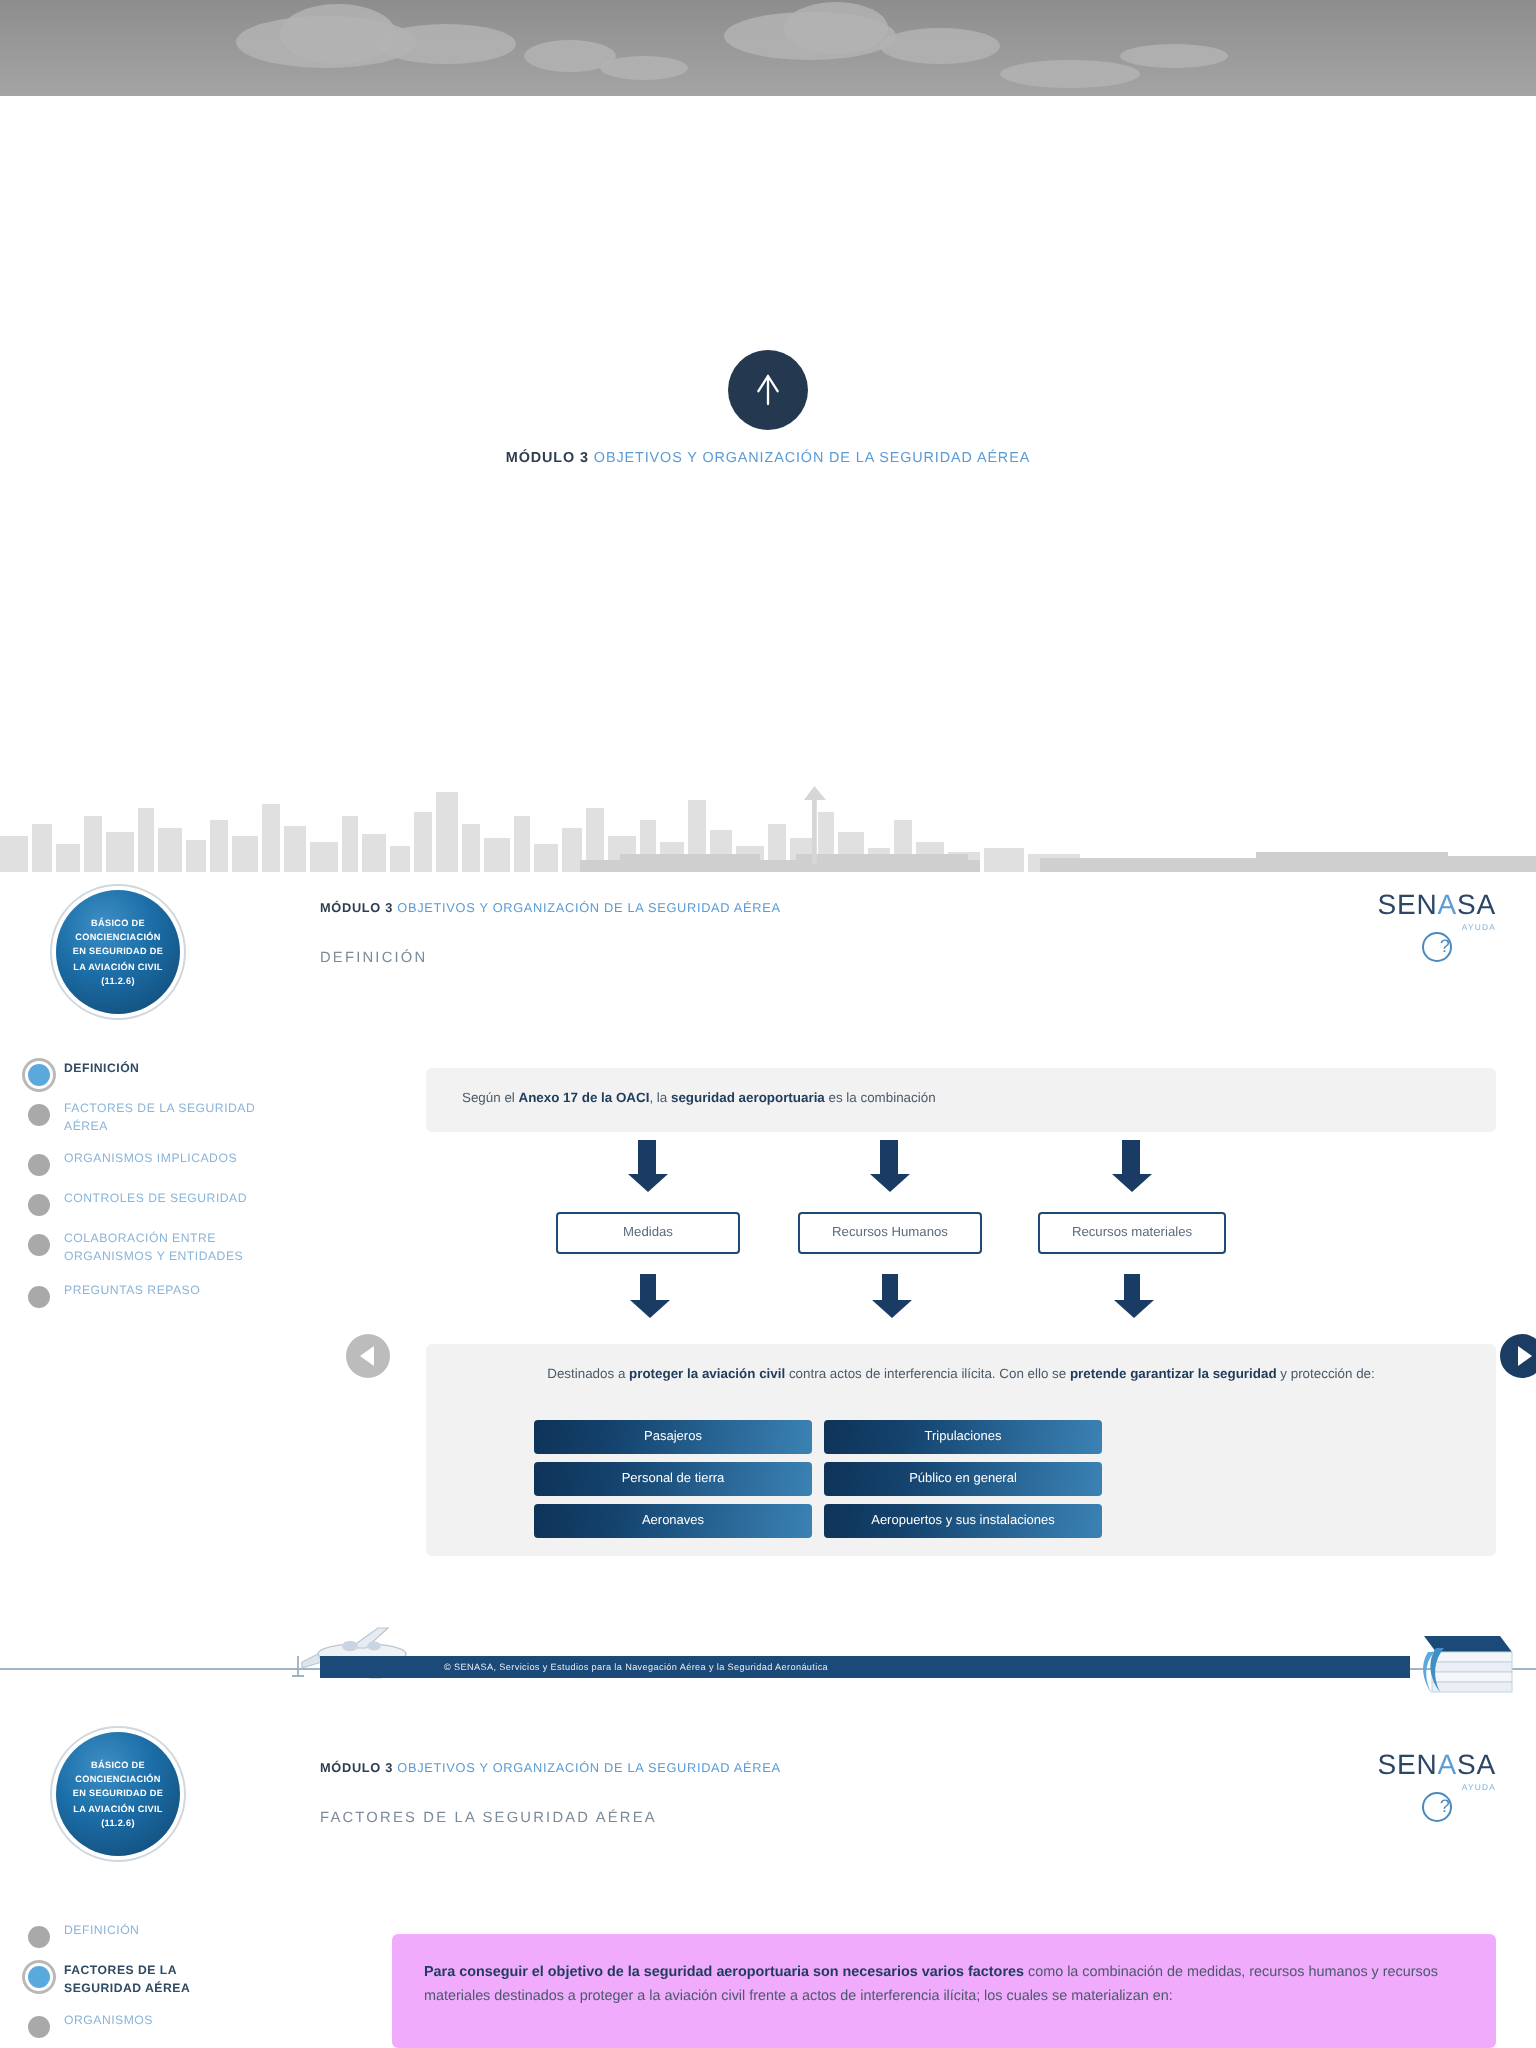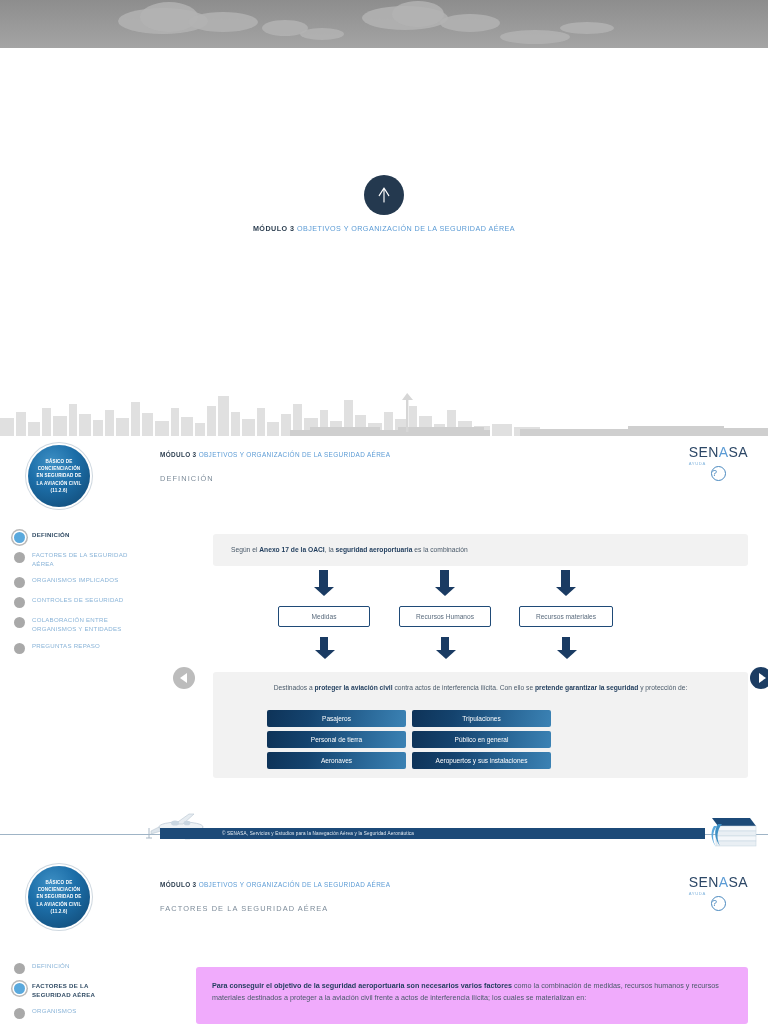--- a/index.html
+++ b/index.html
@@ -151,7 +151,7 @@
   }
 
   
-  .brand { position: absolute; right: 20px; text-align: left; }
+  .brand { position: absolute; right: 20px; text-align: right; }
   .brand-word {
     font-size: 14px;
     letter-spacing: .4px;

